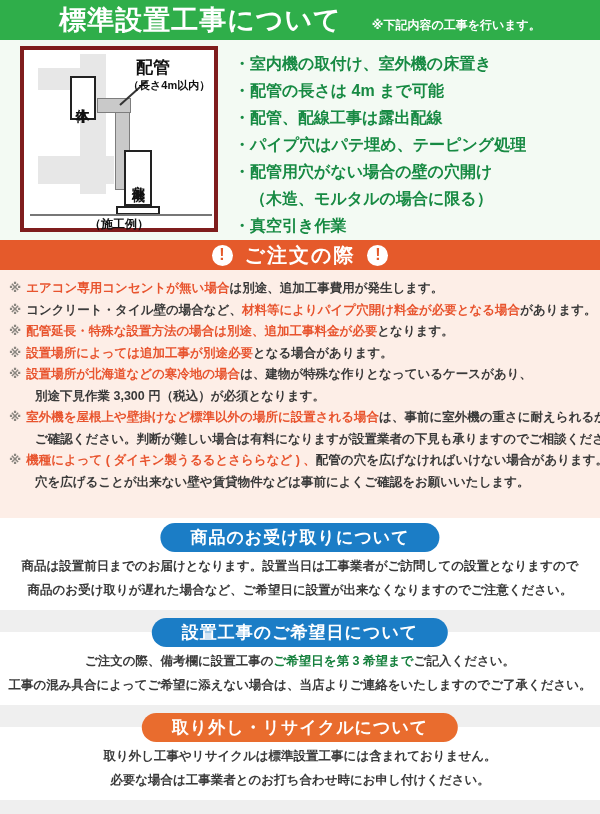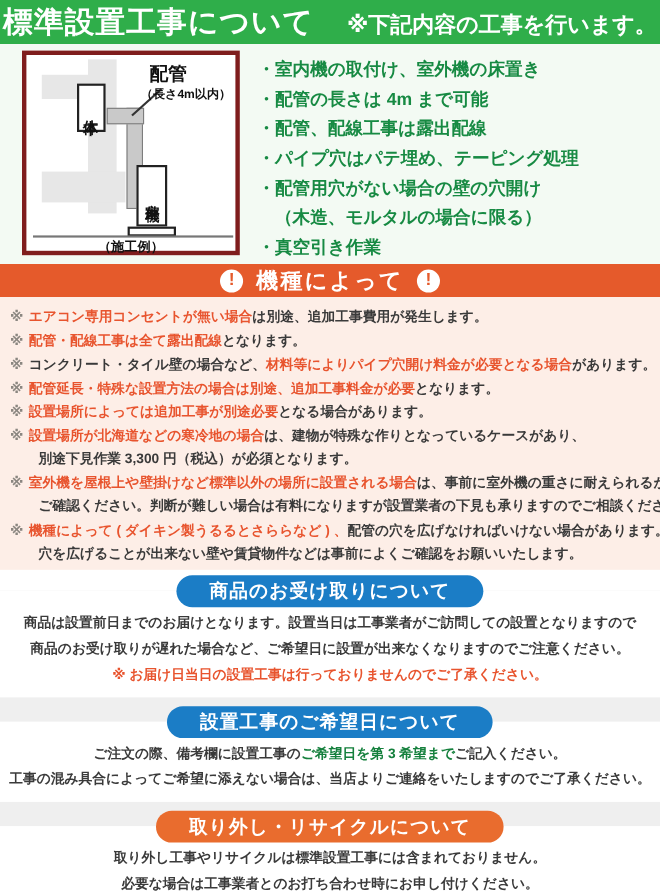--- a/index.html
+++ b/index.html
@@ -16,7 +16,7 @@
     padding-top:2px;
   }
   .green-header .title { font-size:27px; font-weight:bold; letter-spacing:1px; }
-  .green-header .note  { font-size:20px; font-weight:bold; }
+  .green-header .note  { font-size:12px; font-weight:bold; }
   
   .top-info {
     height:200px; background:#f3faf3;

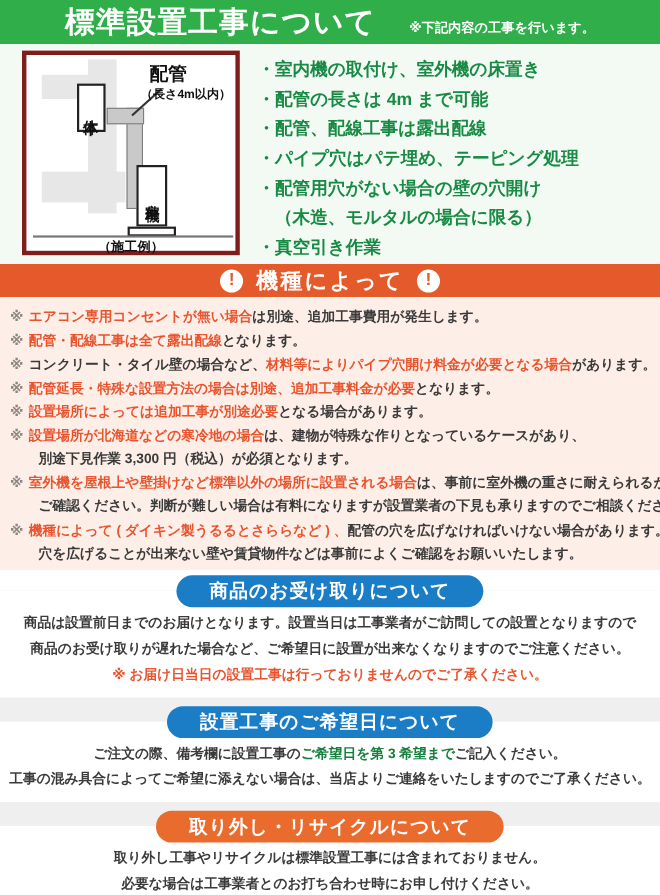--- a/index.html
+++ b/index.html
@@ -122,7 +122,7 @@
 
 <div class="caution-bar">
   <span class="warning-icon">!</span>
-  <span class="bar-title">機種によって</span>
+  <span class="bar-title">ご注文の際</span>
   <span class="warning-icon">!</span>
 </div>
 

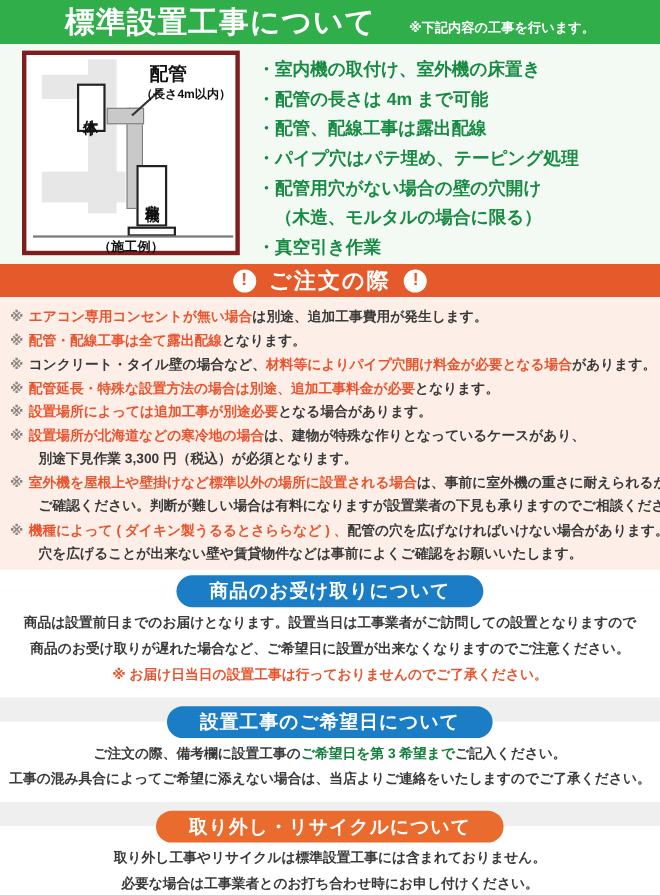--- a/index.html
+++ b/index.html
@@ -131,9 +131,6 @@
     <span class="mark">※</span><span class="pre"></span><span class="em">エアコン専用コンセントが無い場合</span><span class="post">は別途、追加工事費用が発生します。</span>
   </div>
   <div class="notice-row">
-    <span class="mark">※</span><span class="pre"></span><span class="em">配管・配線工事は全て露出配線</span><span class="post">となります。</span>
-  </div>
-  <div class="notice-row">
     <span class="mark">※</span><span class="pre">コンクリート・タイル壁の場合など、</span><span class="em">材料等によりパイプ穴開け料金が必要となる場合</span><span class="post">があります。</span>
   </div>
   <div class="notice-row">

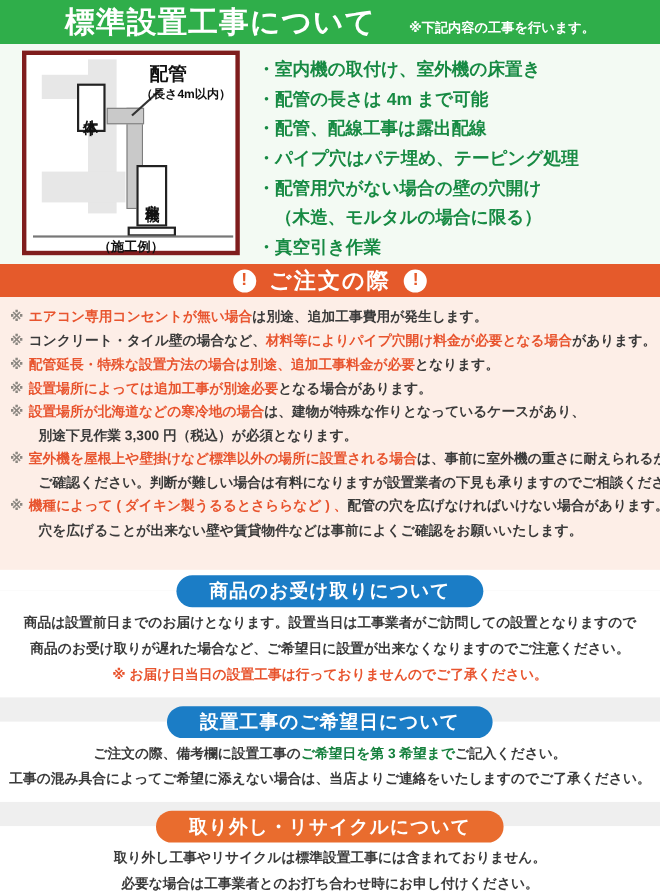--- a/index.html
+++ b/index.html
@@ -165,7 +165,6 @@
     <div class="pill blue">商品のお受け取りについて</div>
     <p>商品は設置前日までのお届けとなります。設置当日は工事業者がご訪問しての設置となりますので</p>
     <p>商品のお受け取りが遅れた場合など、ご希望日に設置が出来なくなりますのでご注意ください。</p>
-    <p class="warn">※ お届け日当日の設置工事は行っておりませんのでご了承ください。</p>
   </div>
 
   <div class="card">

